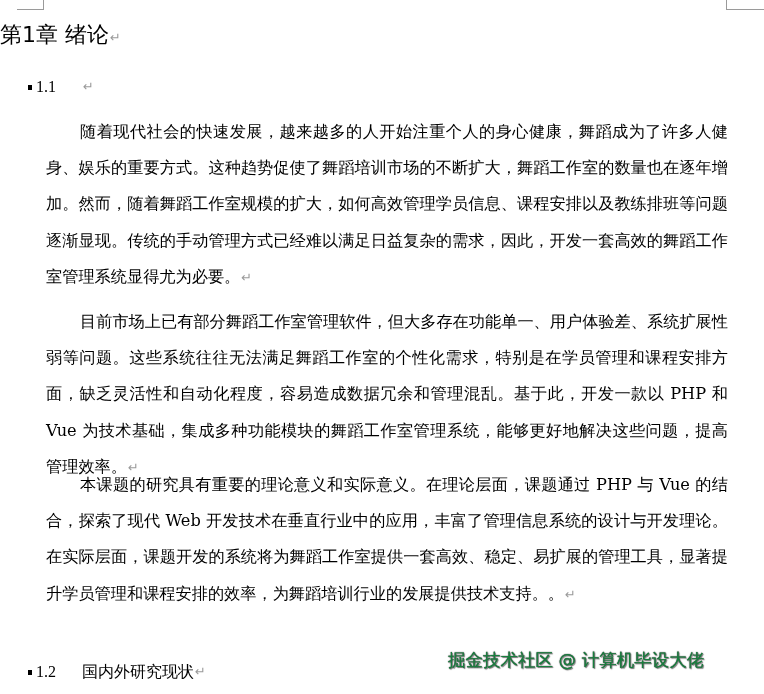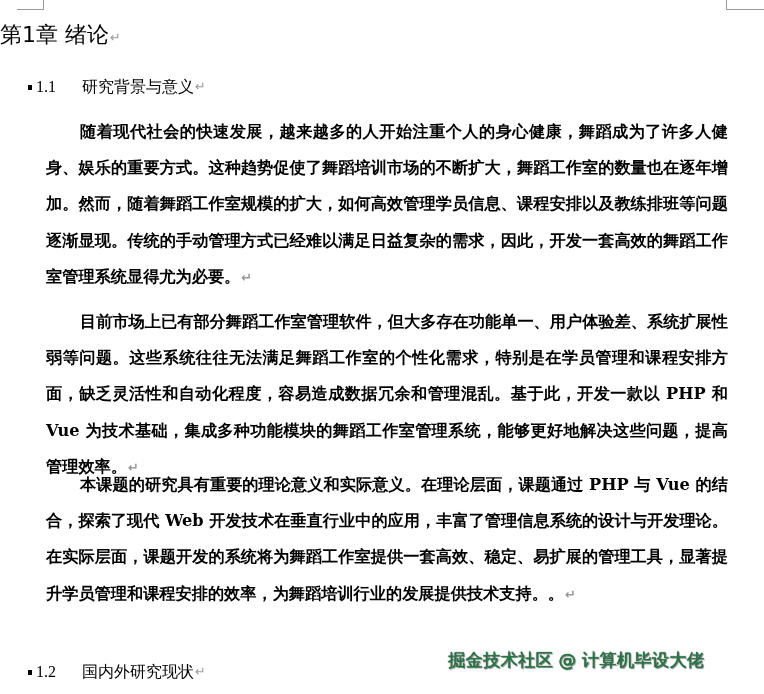--- a/index.html
+++ b/index.html
@@ -113,7 +113,6 @@
 <div class="section-heading" style="top:75px;">
   <span class="bullet"></span>
   <span class="num">1.1</span>
-  <span>研究背景与意义</span>
     <span class="pmark">↵</span>
 </div>
 

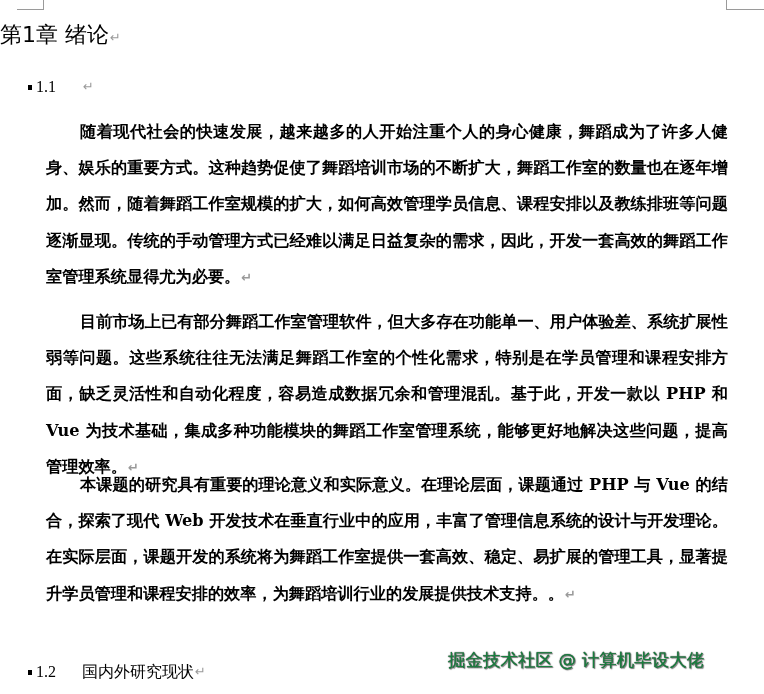--- a/index.html
+++ b/index.html
@@ -82,7 +82,6 @@
     line-height: 36.2px;
     text-align: justify;
     text-align-last: left;
-    font-weight: bold;
   }
   .body-text p {
     margin: 0;

